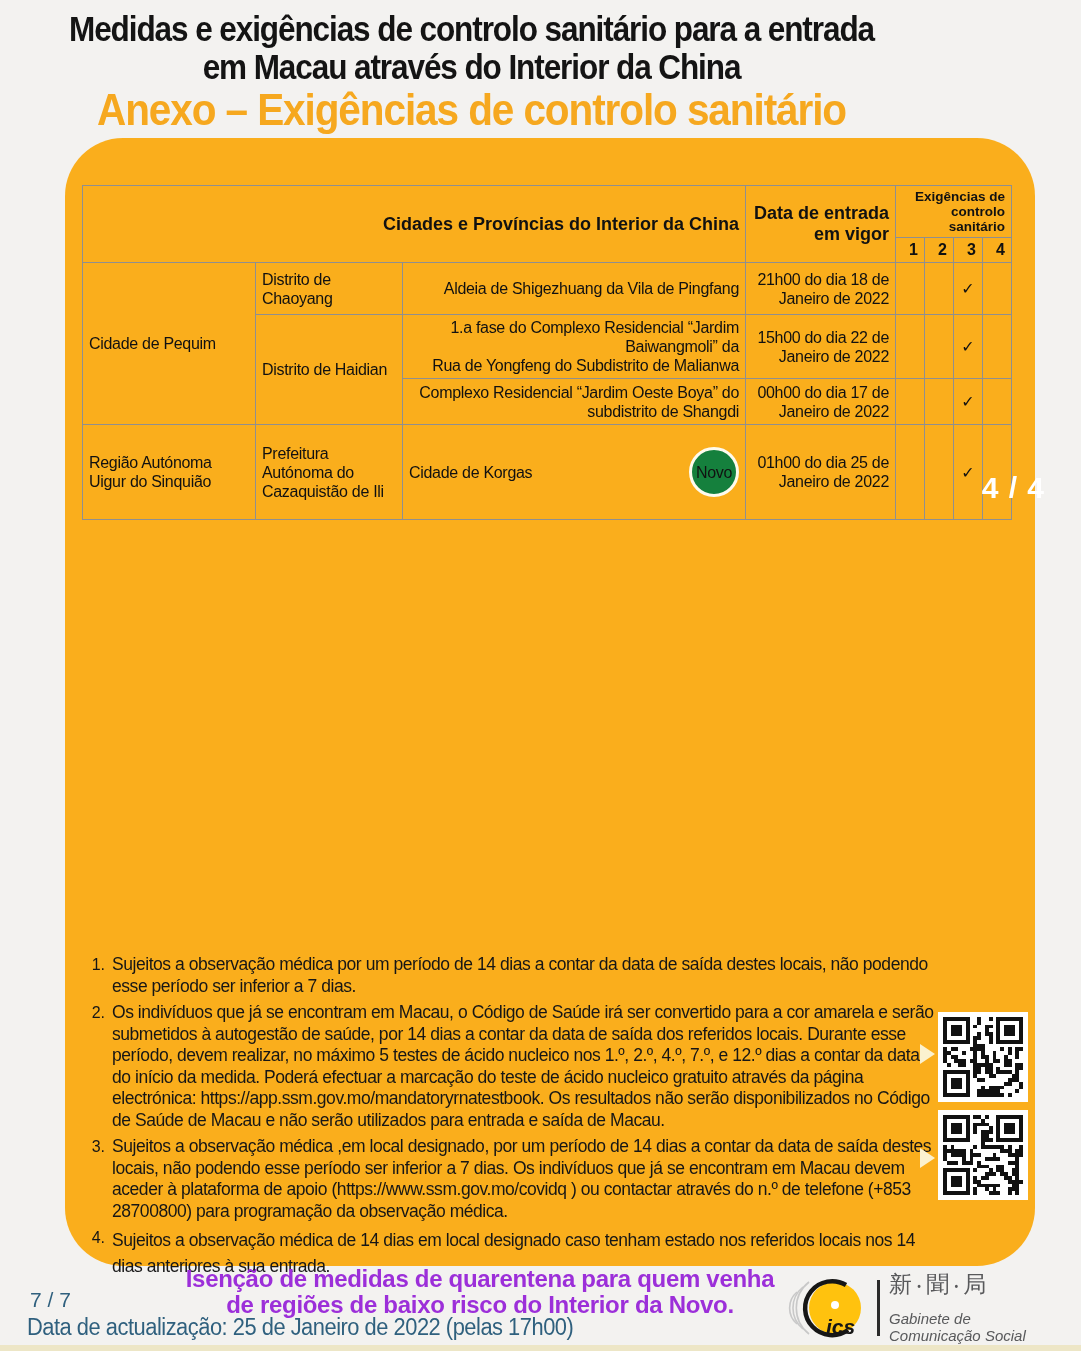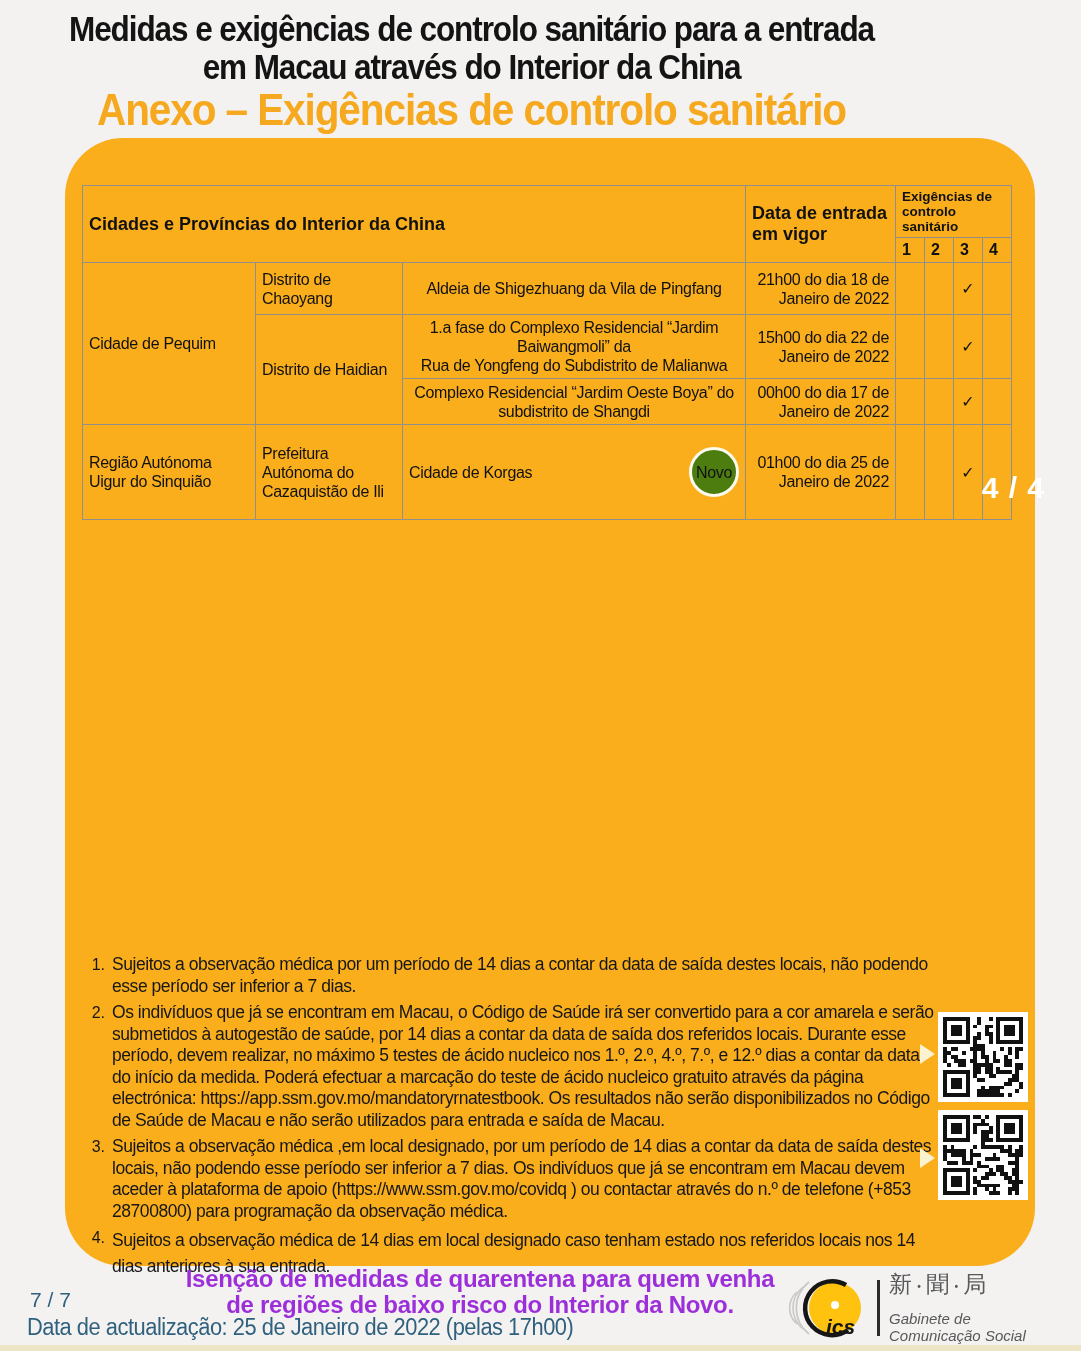--- a/index.html
+++ b/index.html
@@ -17,7 +17,7 @@
   
   table.main{position:absolute;left:17px;top:47px;border-collapse:collapse;table-layout:fixed;color:#111}
   table.main th,table.main td{border:1.5px solid #8F8F8F;padding:3px 6px;vertical-align:middle;background:transparent}
-  table.main th{font-weight:bold;text-align:left}
+  table.main th{font-weight:bold;text-align:right}
   .th-cities{font-size:18px}
   .th-date{font-size:18px;line-height:21px}
   .th-req{font-size:13.5px;line-height:15px;padding:2px}

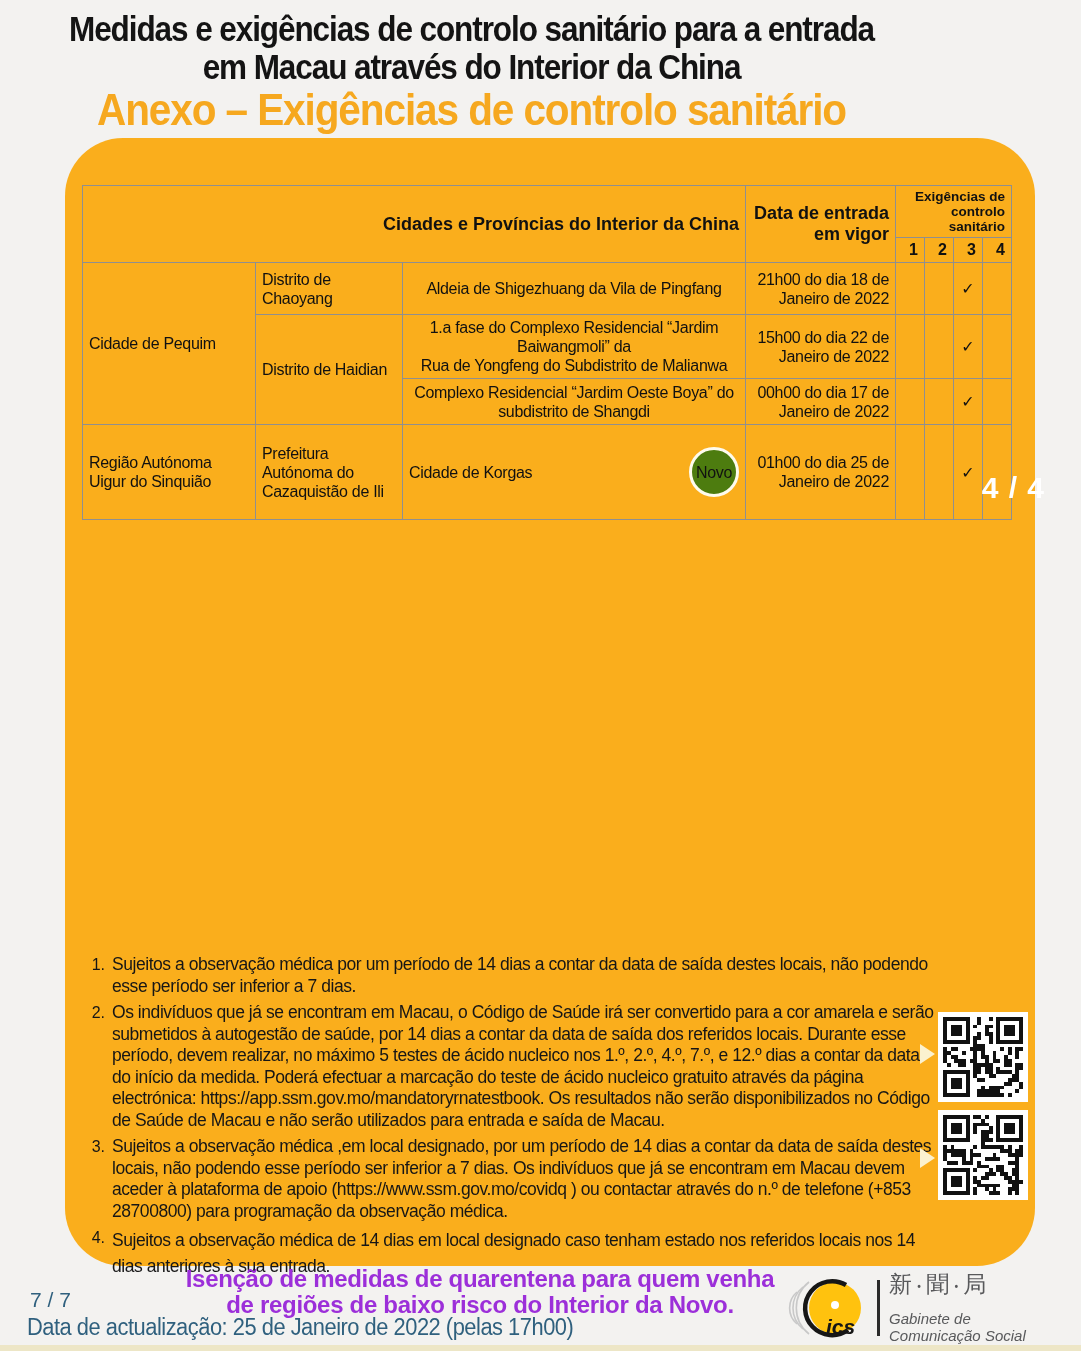--- a/index.html
+++ b/index.html
@@ -23,7 +23,7 @@
   .th-req{font-size:13.5px;line-height:15px;padding:2px}
   .th-num{font-size:16px;font-weight:normal}
   td.cell-region,td.cell-district{font-size:16px;line-height:19px;letter-spacing:-.3px;text-align:left}
-  td.cell-place{font-size:16px;line-height:19px;letter-spacing:-.3px;text-align:center;white-space:pre-line}
+  td.cell-place{font-size:16px;line-height:19px;letter-spacing:-.3px;text-align:right;white-space:pre-line}
   td.cell-date{font-size:16px;line-height:19px;letter-spacing:-.3px;text-align:right}
   td.cell-check{text-align:center;font-size:16px;padding:0}
   tr.hdr1{height:44px}tr.hdr2{height:25px}

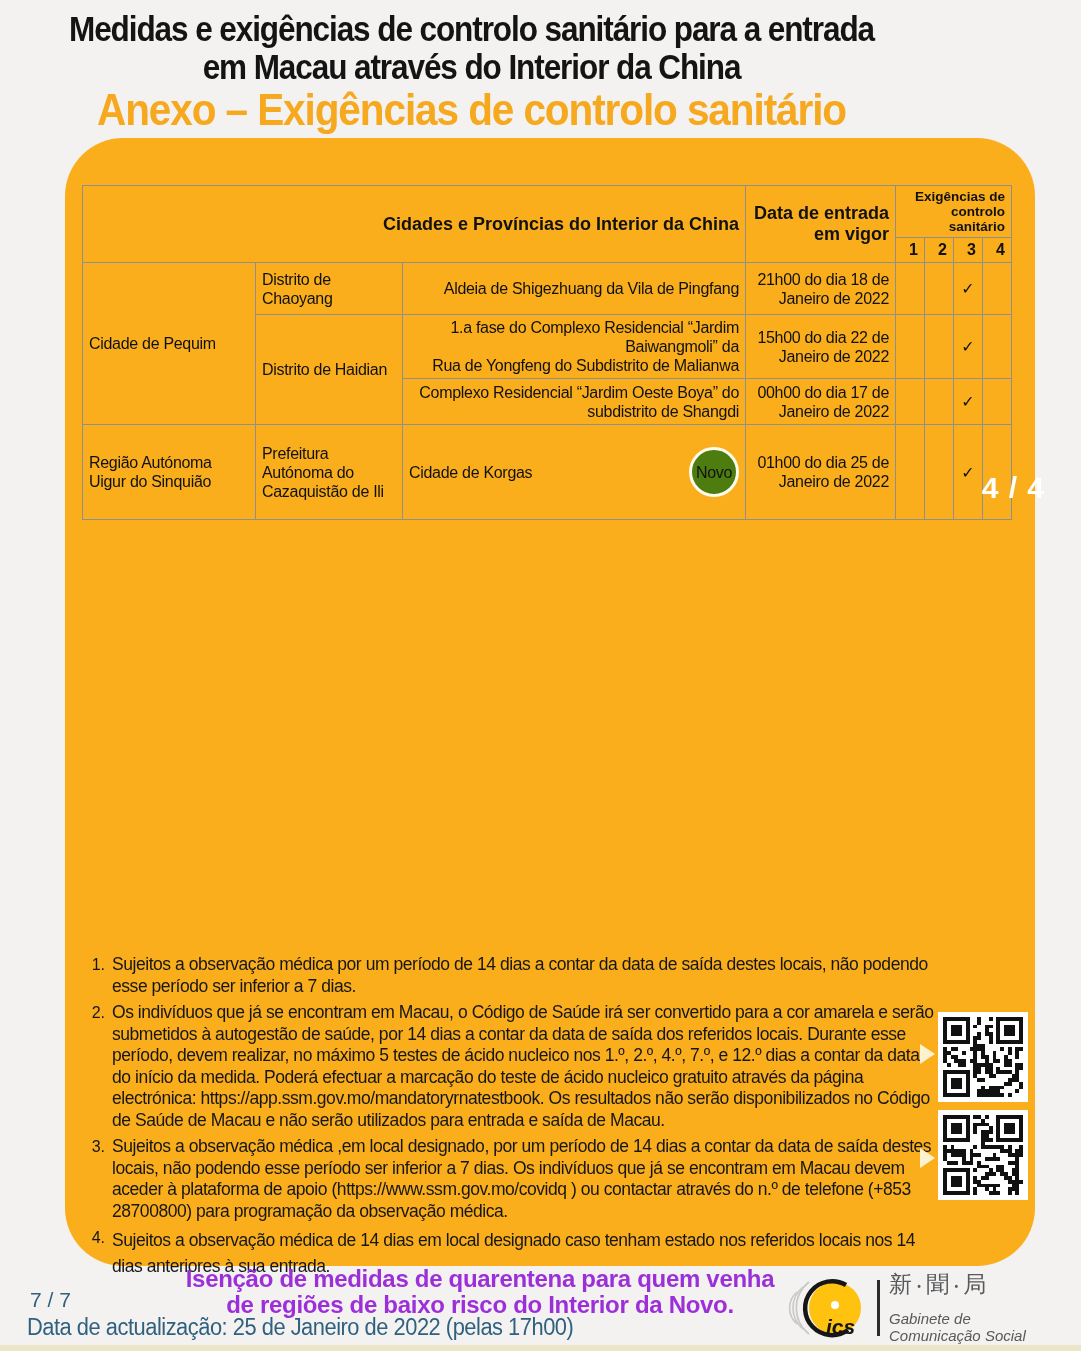--- a/index.html
+++ b/index.html
@@ -30,7 +30,7 @@
   tr.r1{height:52px}tr.r2{height:62px}tr.r3{height:46px}tr.r4{height:64px}
 
   .place-flex{display:flex;align-items:center;justify-content:space-between;gap:12px}
-  .novo-badge{flex:0 0 auto;width:50px;height:50px;border-radius:50%;background:#4d7c0f;border:3px solid #FEFBEE;
+  .novo-badge{flex:0 0 auto;width:50px;height:50px;border-radius:50%;background:#15803d;border:3px solid #FEFBEE;
     display:flex;align-items:center;justify-content:center;font-size:16px;color:#111}
 
   .page-indicator{position:absolute;left:855px;top:333px;width:125px;text-align:right;

